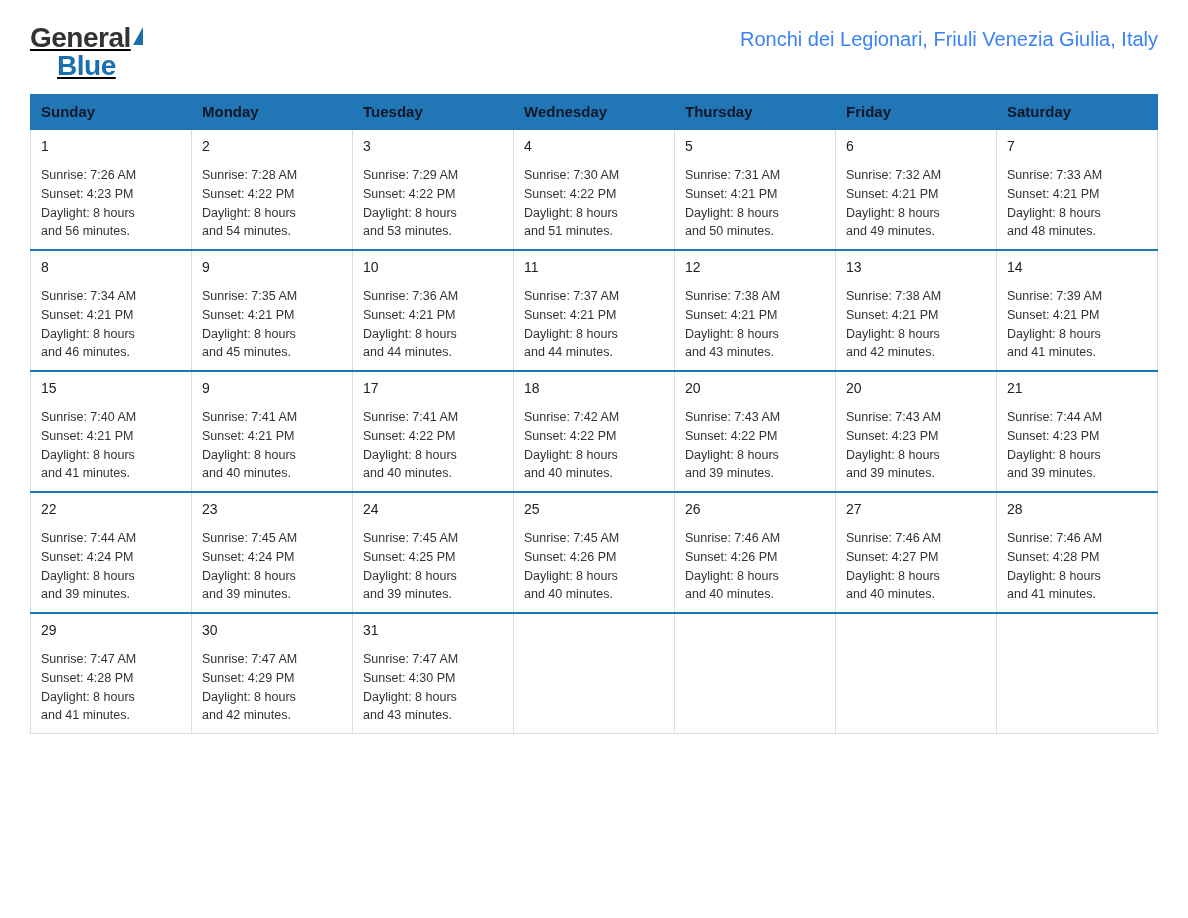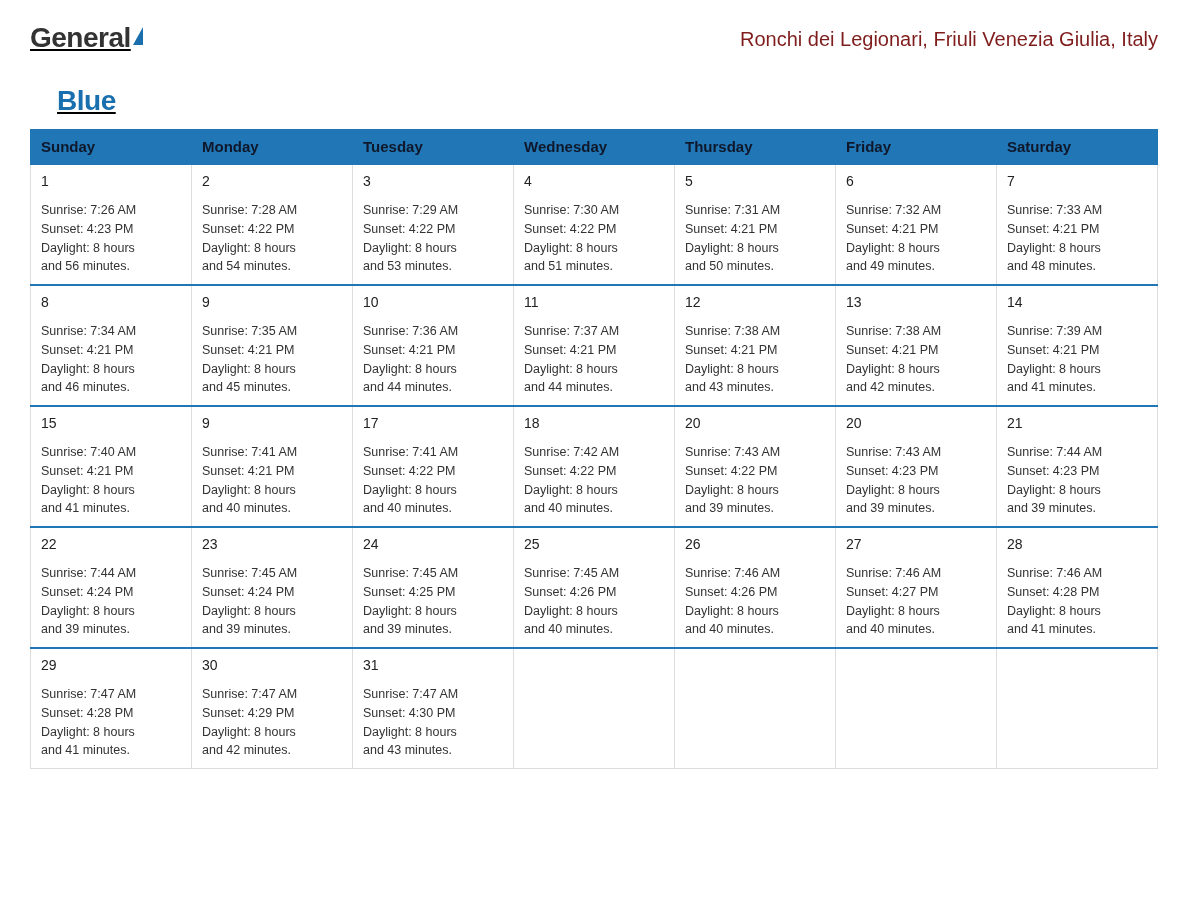--- a/index.html
+++ b/index.html
@@ -58,7 +58,7 @@
     }
     .location-subtitle {
       font-size: 20px;
-      color: #7f1d1d;
+      color: #3b82f6;
       margin-top: 4px;
     }
     .calendar-table {

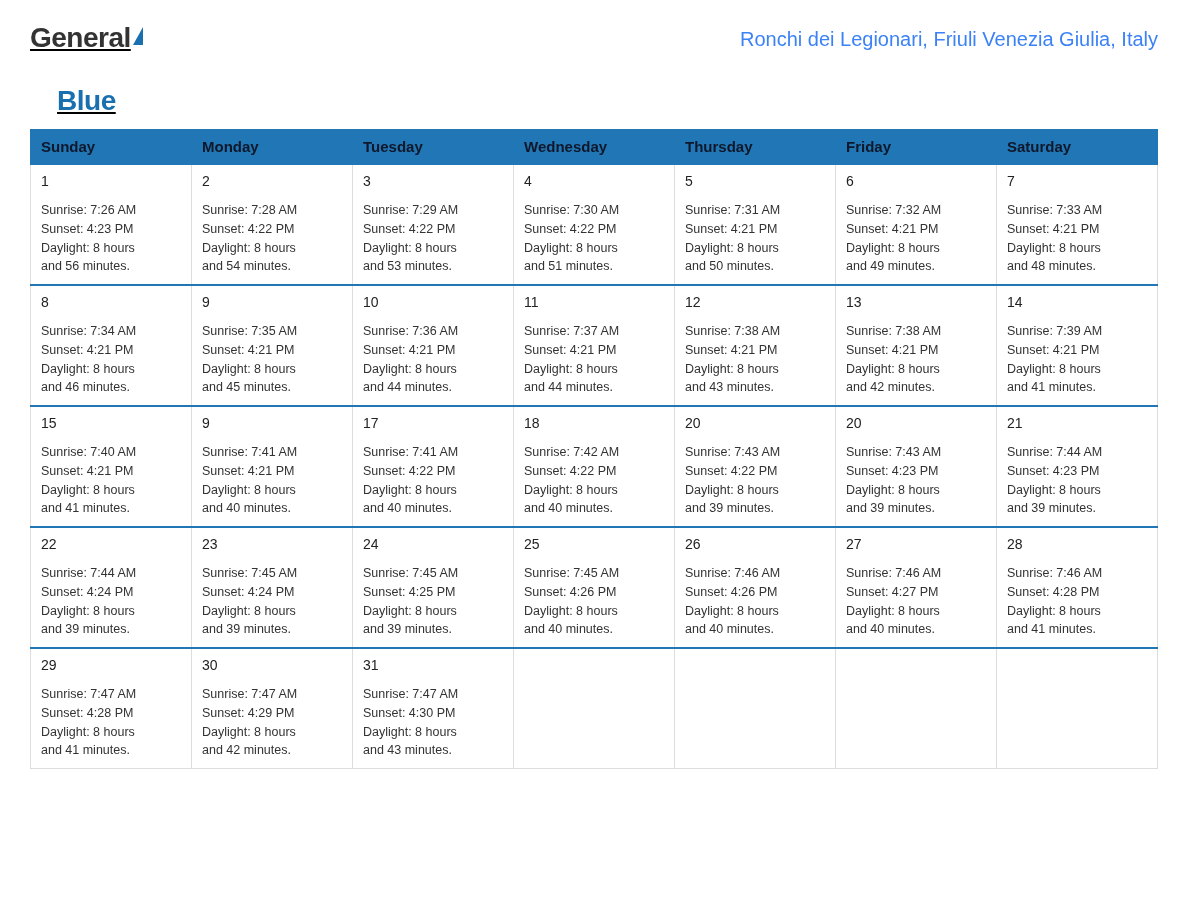--- a/index.html
+++ b/index.html
@@ -34,7 +34,6 @@
       font-weight: bold;
       color: #1a6faf;
       letter-spacing: -0.5px;
-      margin-top: 35px;
     }
     .logo-triangle {
       display: inline-block;

